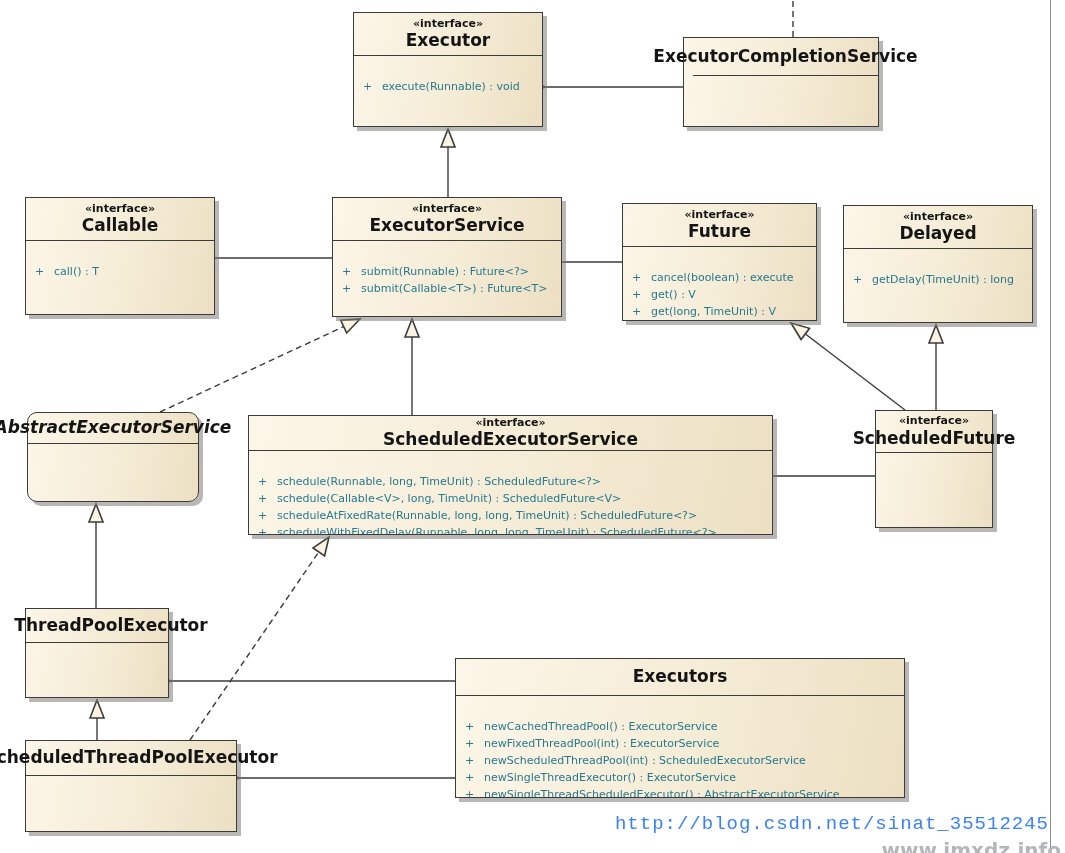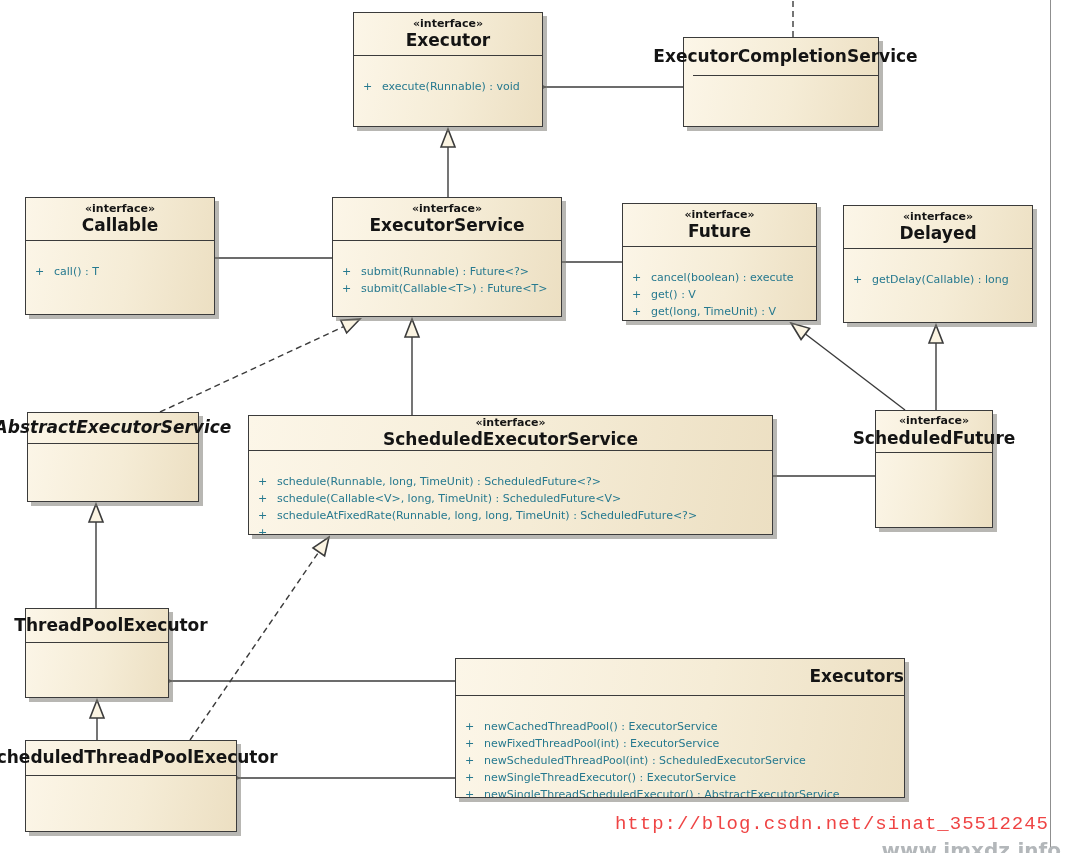--- a/index.html
+++ b/index.html
@@ -147,7 +147,7 @@
       <div class="uml-body">
         <div class="m-row">
           <span class="m-plus">+</span>
-          <span class="m-sig">getDelay(Callable) : long</span>
+          <span class="m-sig">getDelay(TimeUnit) : long</span>
         </div>
       </div>
     </div>

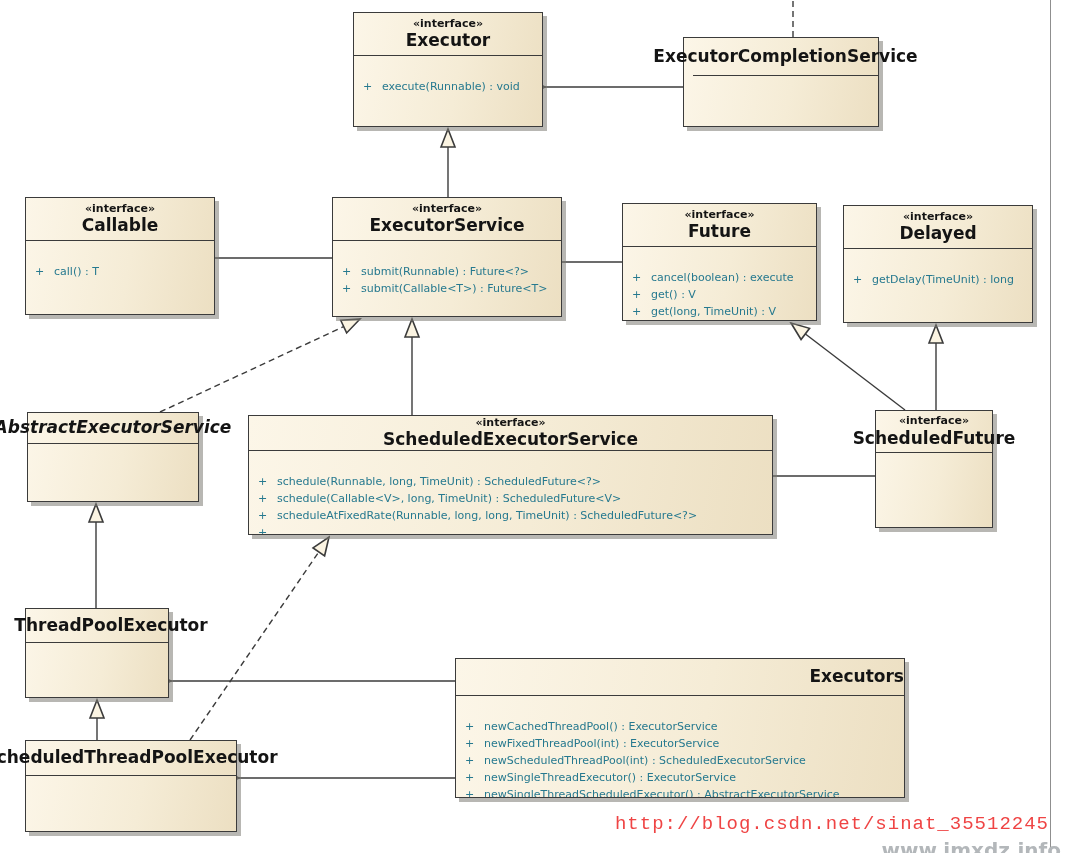--- a/index.html
+++ b/index.html
@@ -151,7 +151,7 @@
         </div>
       </div>
     </div>
-    <div class="uml-box" style="left: 27px; top: 412px; width: 172px; height: 90px;">
+    <div class="uml-box" style="left: 27px; top: 412px; width: 172px; height: 90px; border-radius: 10px;">
       <div class="uml-header" style="height: 31px;">
         <div class="cls-name abstract">AbstractExecutorService</div>
       </div>

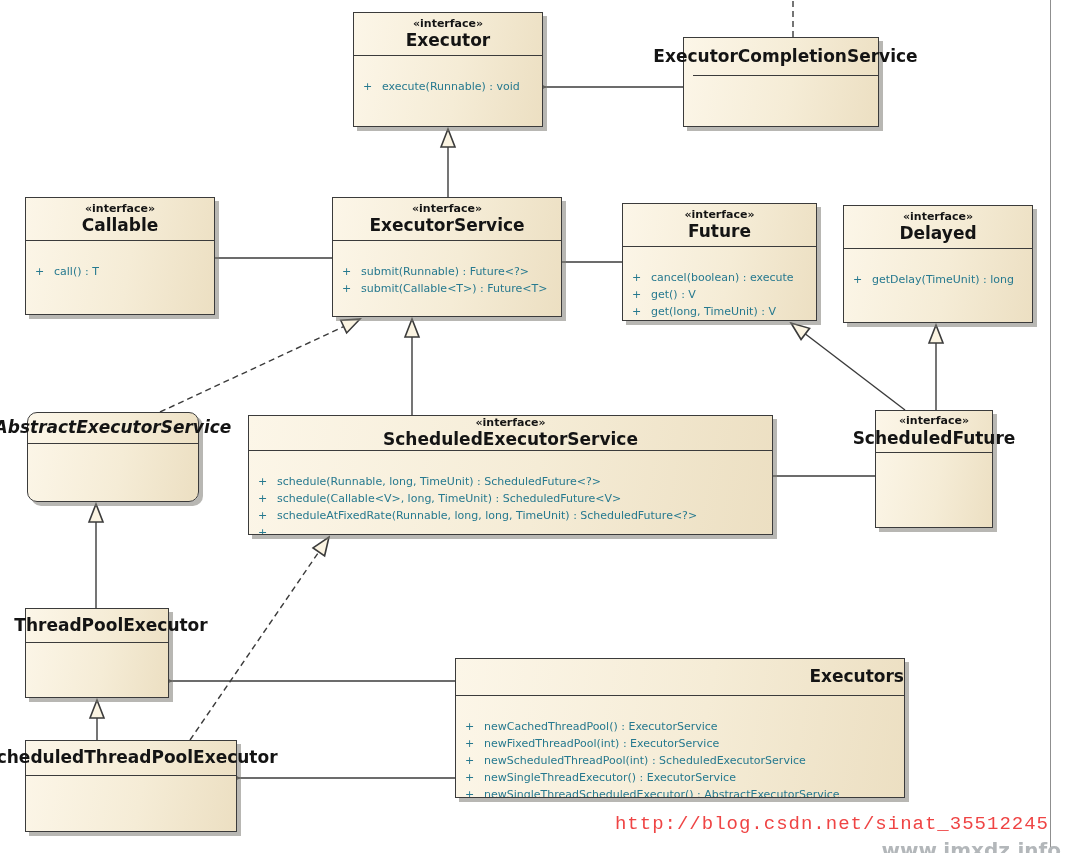--- a/index.html
+++ b/index.html
@@ -177,6 +177,7 @@
         </div>
         <div class="m-row">
           <span class="m-plus">+</span>
+          <span class="m-sig">scheduleWithFixedDelay(Runnable, long, long, TimeUnit) : ScheduledFuture&lt;?&gt;</span>
         </div>
       </div>
     </div>

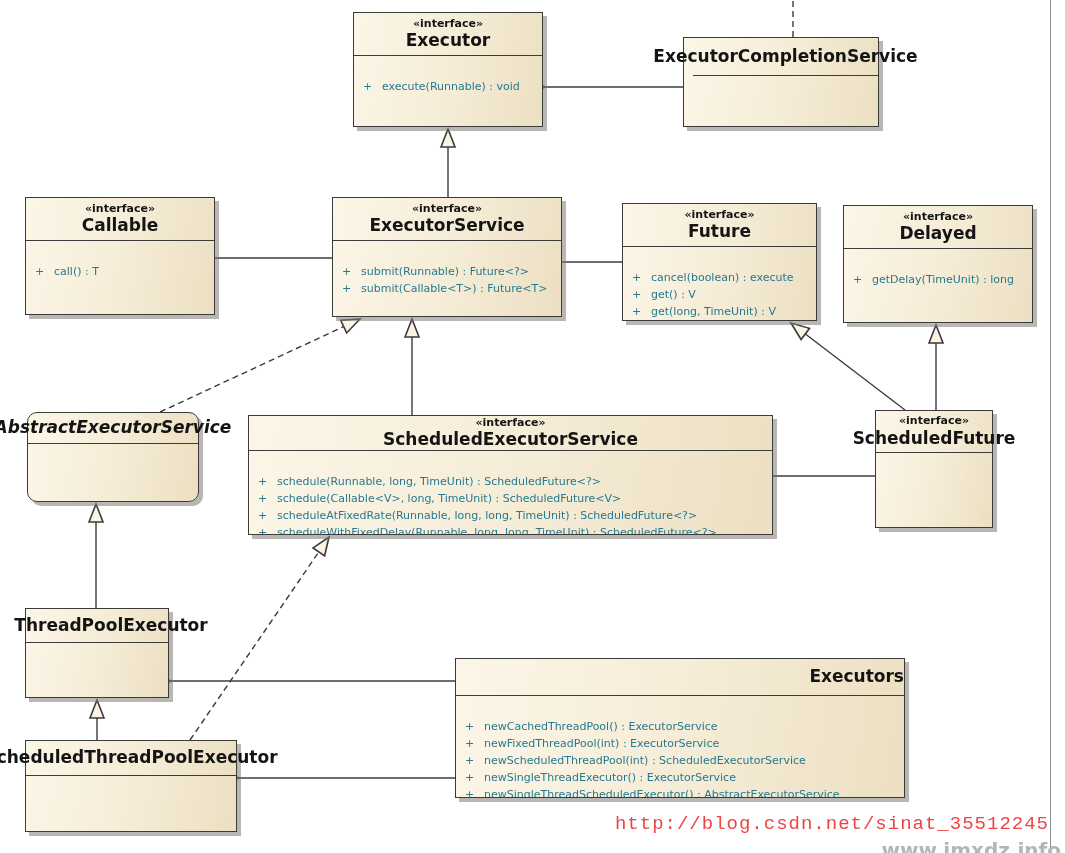--- a/index.html
+++ b/index.html
@@ -201,7 +201,7 @@
       <div class="uml-body"></div>
     </div>
     <div class="uml-box" style="left: 455px; top: 658px; width: 450px; height: 140px;">
-      <div class="uml-header" style="height: 37px; align-items: flex-end;">
+      <div class="uml-header" style="height: 37px;">
         <div class="cls-name">Executors</div>
       </div>
       <div class="uml-body">

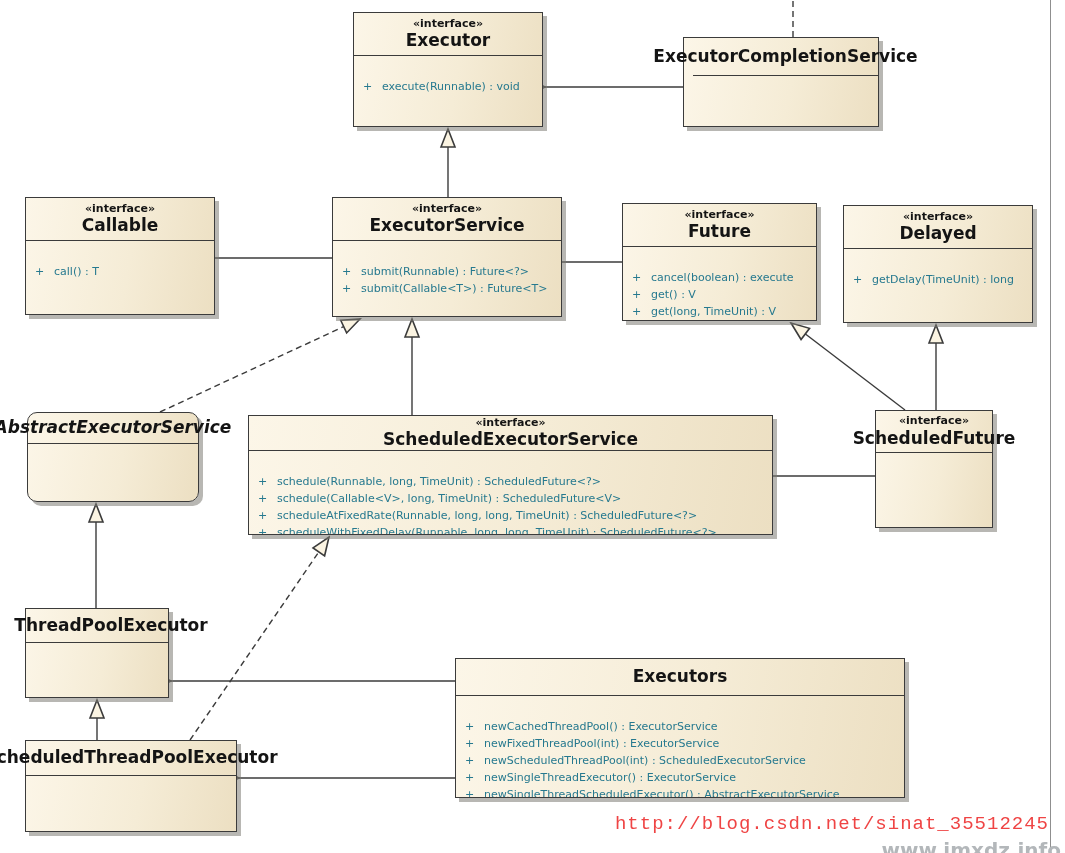--- a/index.html
+++ b/index.html
@@ -33,7 +33,7 @@
   #watermark1{
     position:absolute;right:16px;top:813px;
     font-family:"Liberation Mono","DejaVu Sans Mono",monospace;
-    font-size:19px;color:#ef4444;letter-spacing:1px;white-space:nowrap;
+    font-size:19px;color:#3b82f6;letter-spacing:1px;white-space:nowrap;
   }
   #watermark2{
     position:absolute;right:4px;top:838px;

